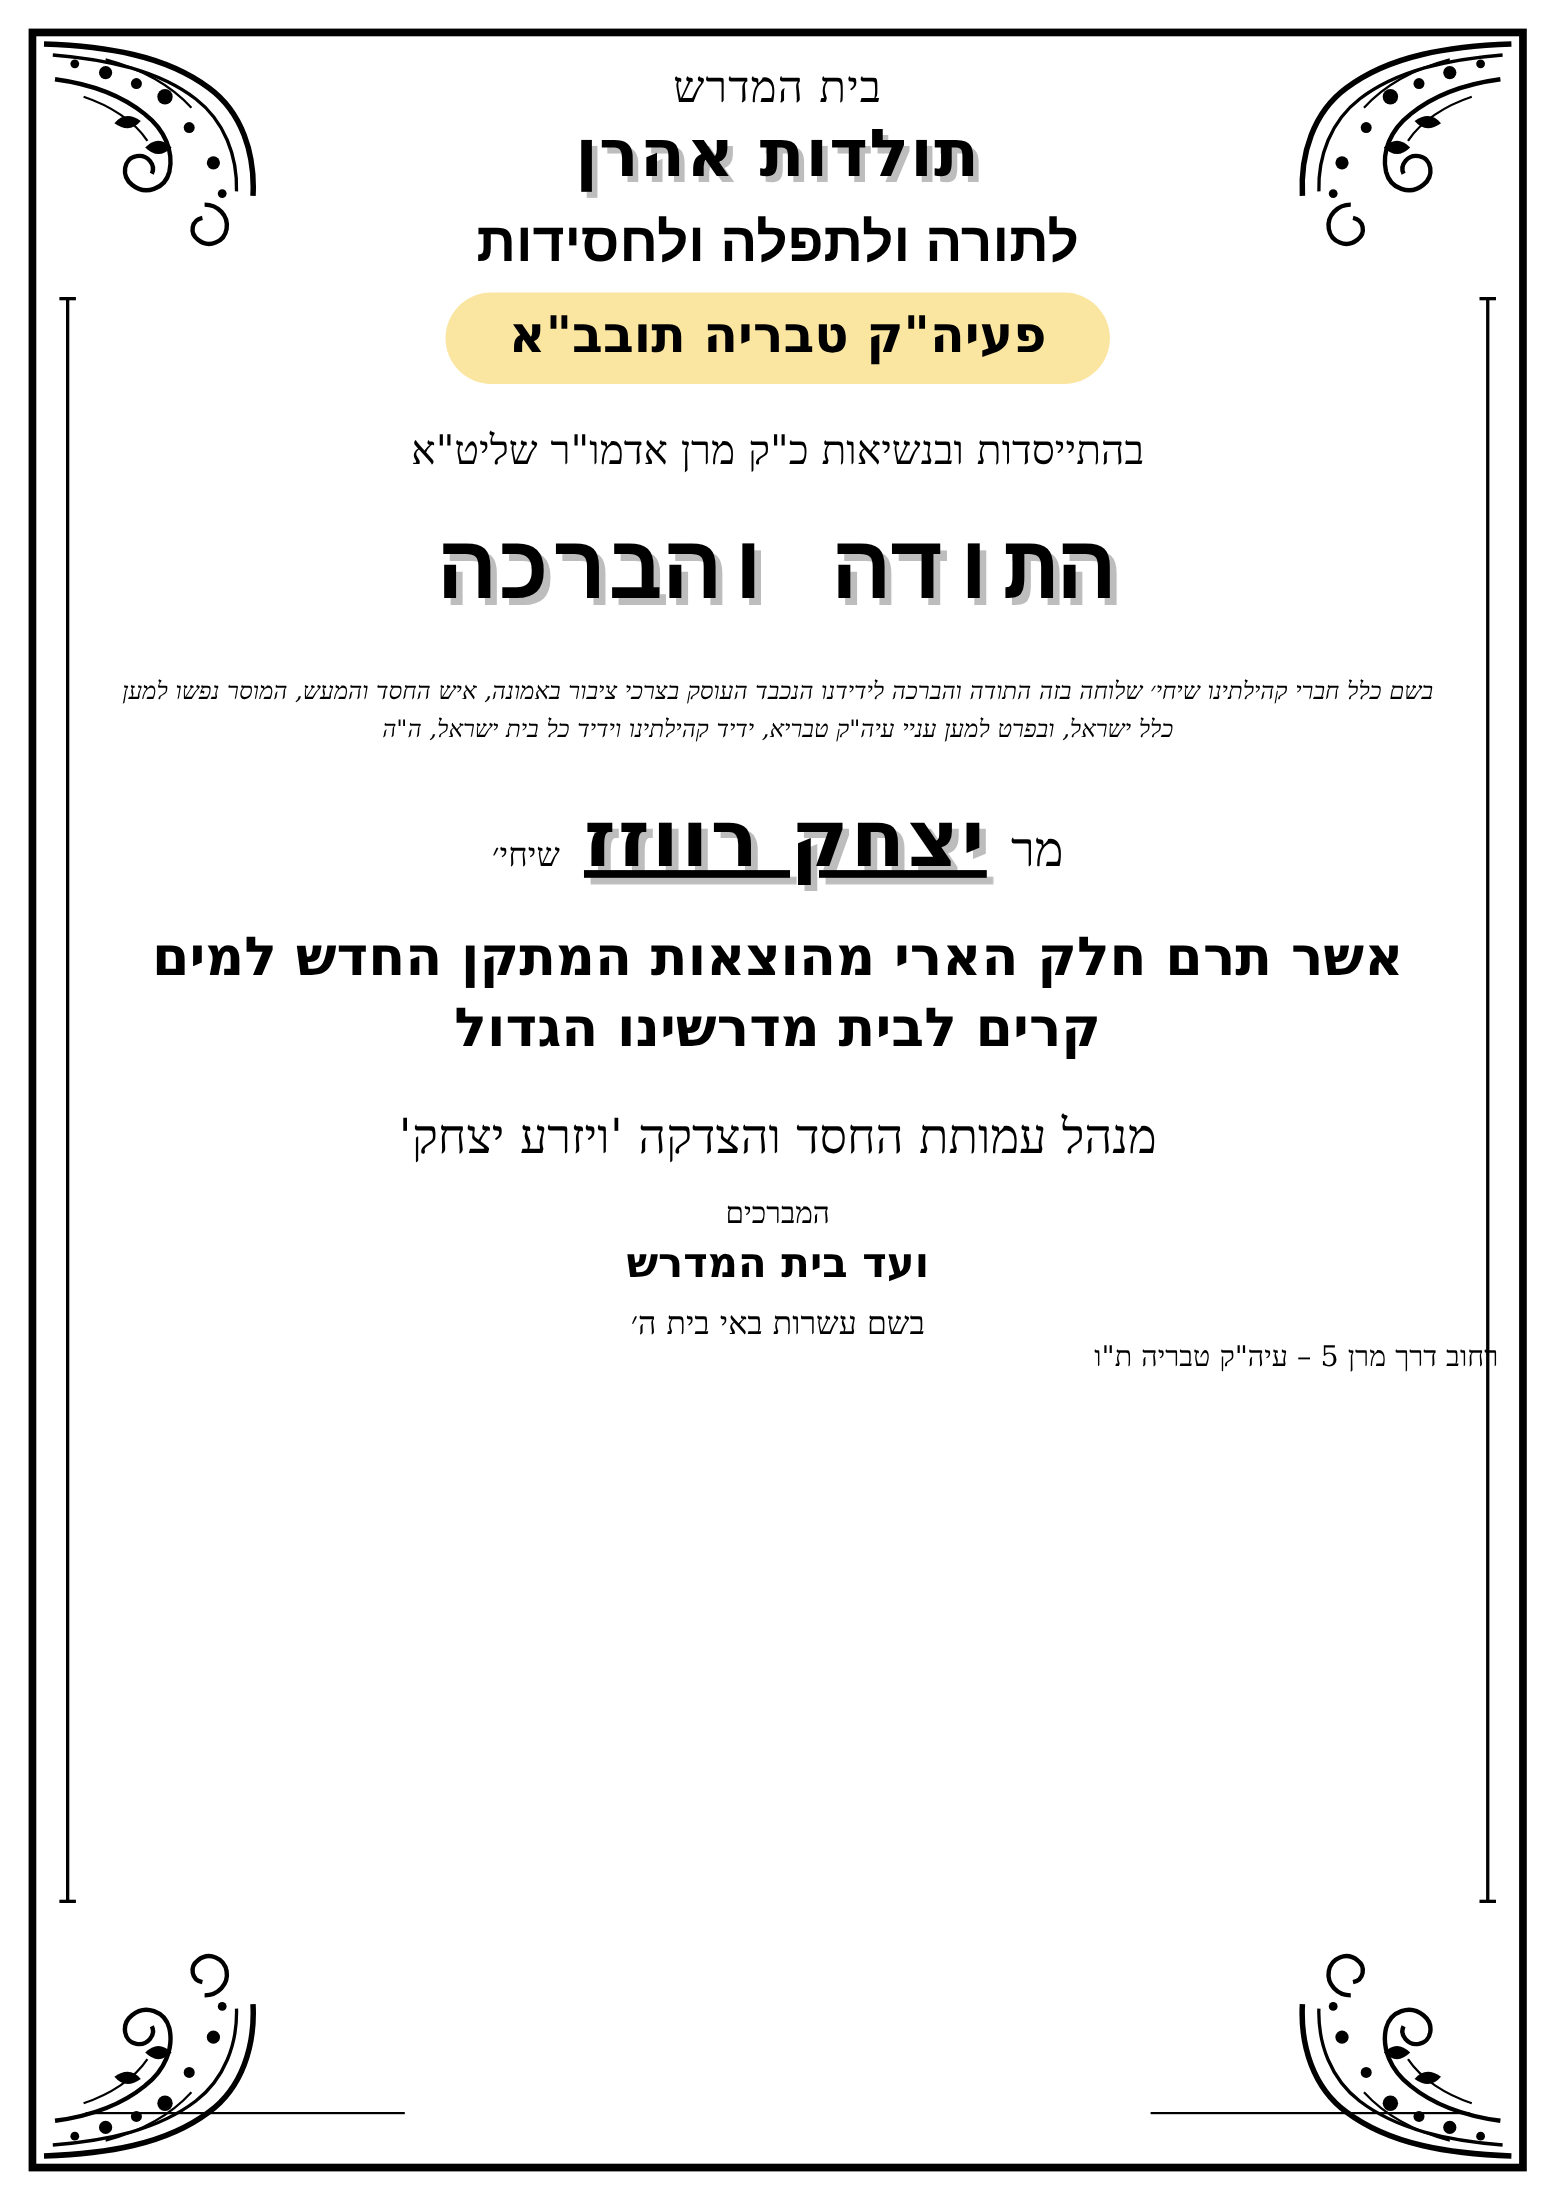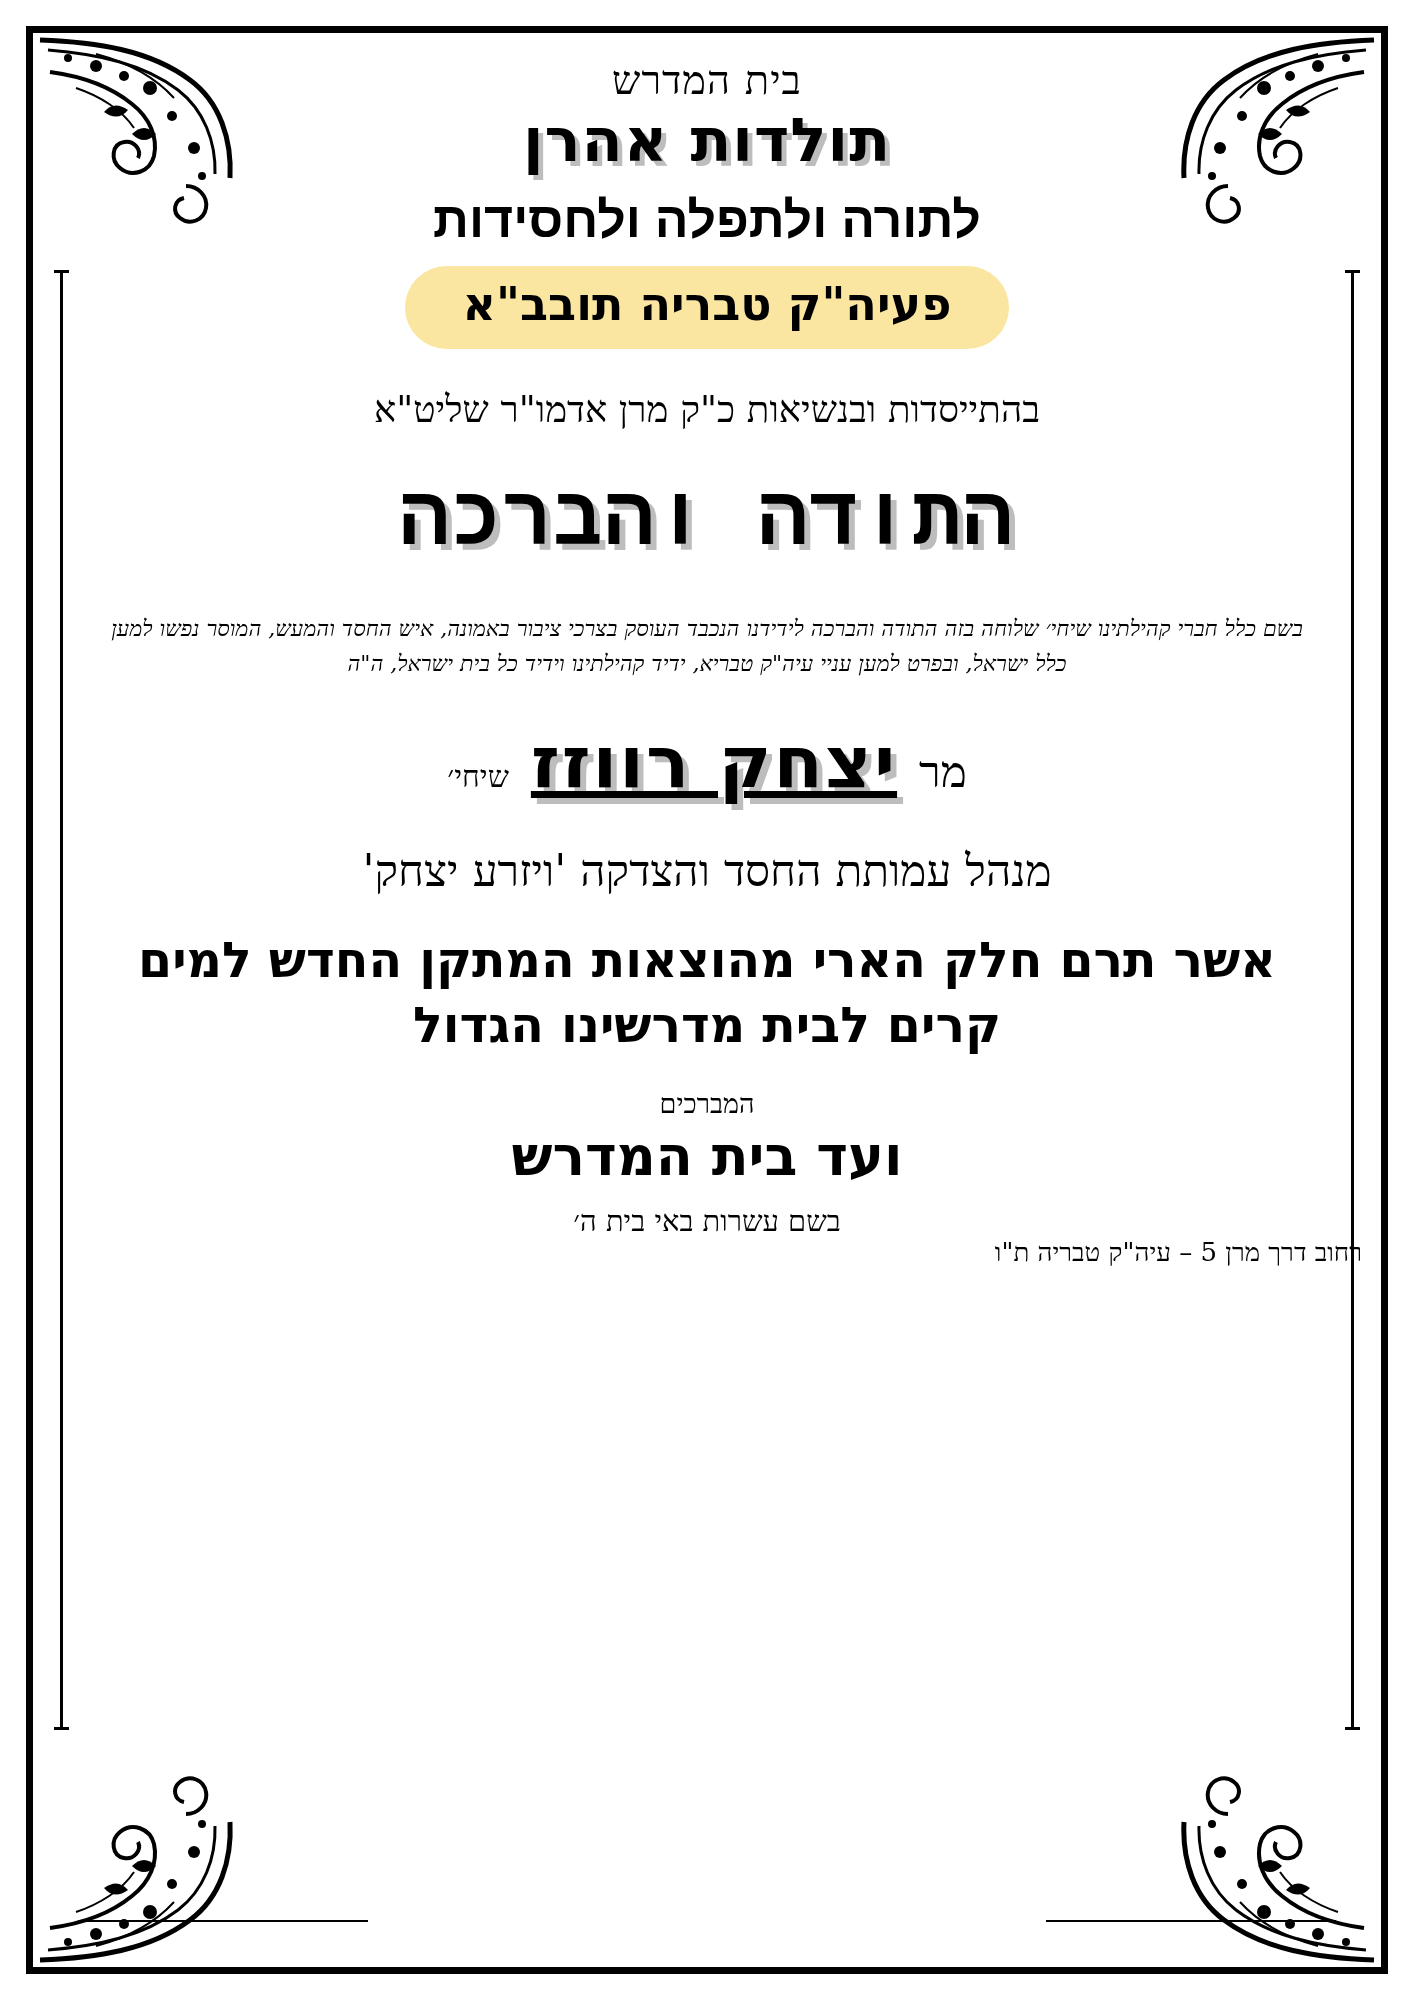--- a/index.html
+++ b/index.html
@@ -359,10 +359,10 @@
       <span class="honoree-suffix">שיחי׳</span>
     </div>
 
+    <div class="line donation">אשר תרם חלק הארי מהוצאות המתקן החדש למים קרים לבית מדרשינו הגדול</div>
+
     <div class="line role">מנהל עמותת החסד והצדקה 'ויזרע יצחק'</div>
 
-    <div class="line donation">אשר תרם חלק הארי מהוצאות המתקן החדש למים קרים לבית מדרשינו הגדול</div>
-
 
     <div class="line signers-label">המברכים</div>
 

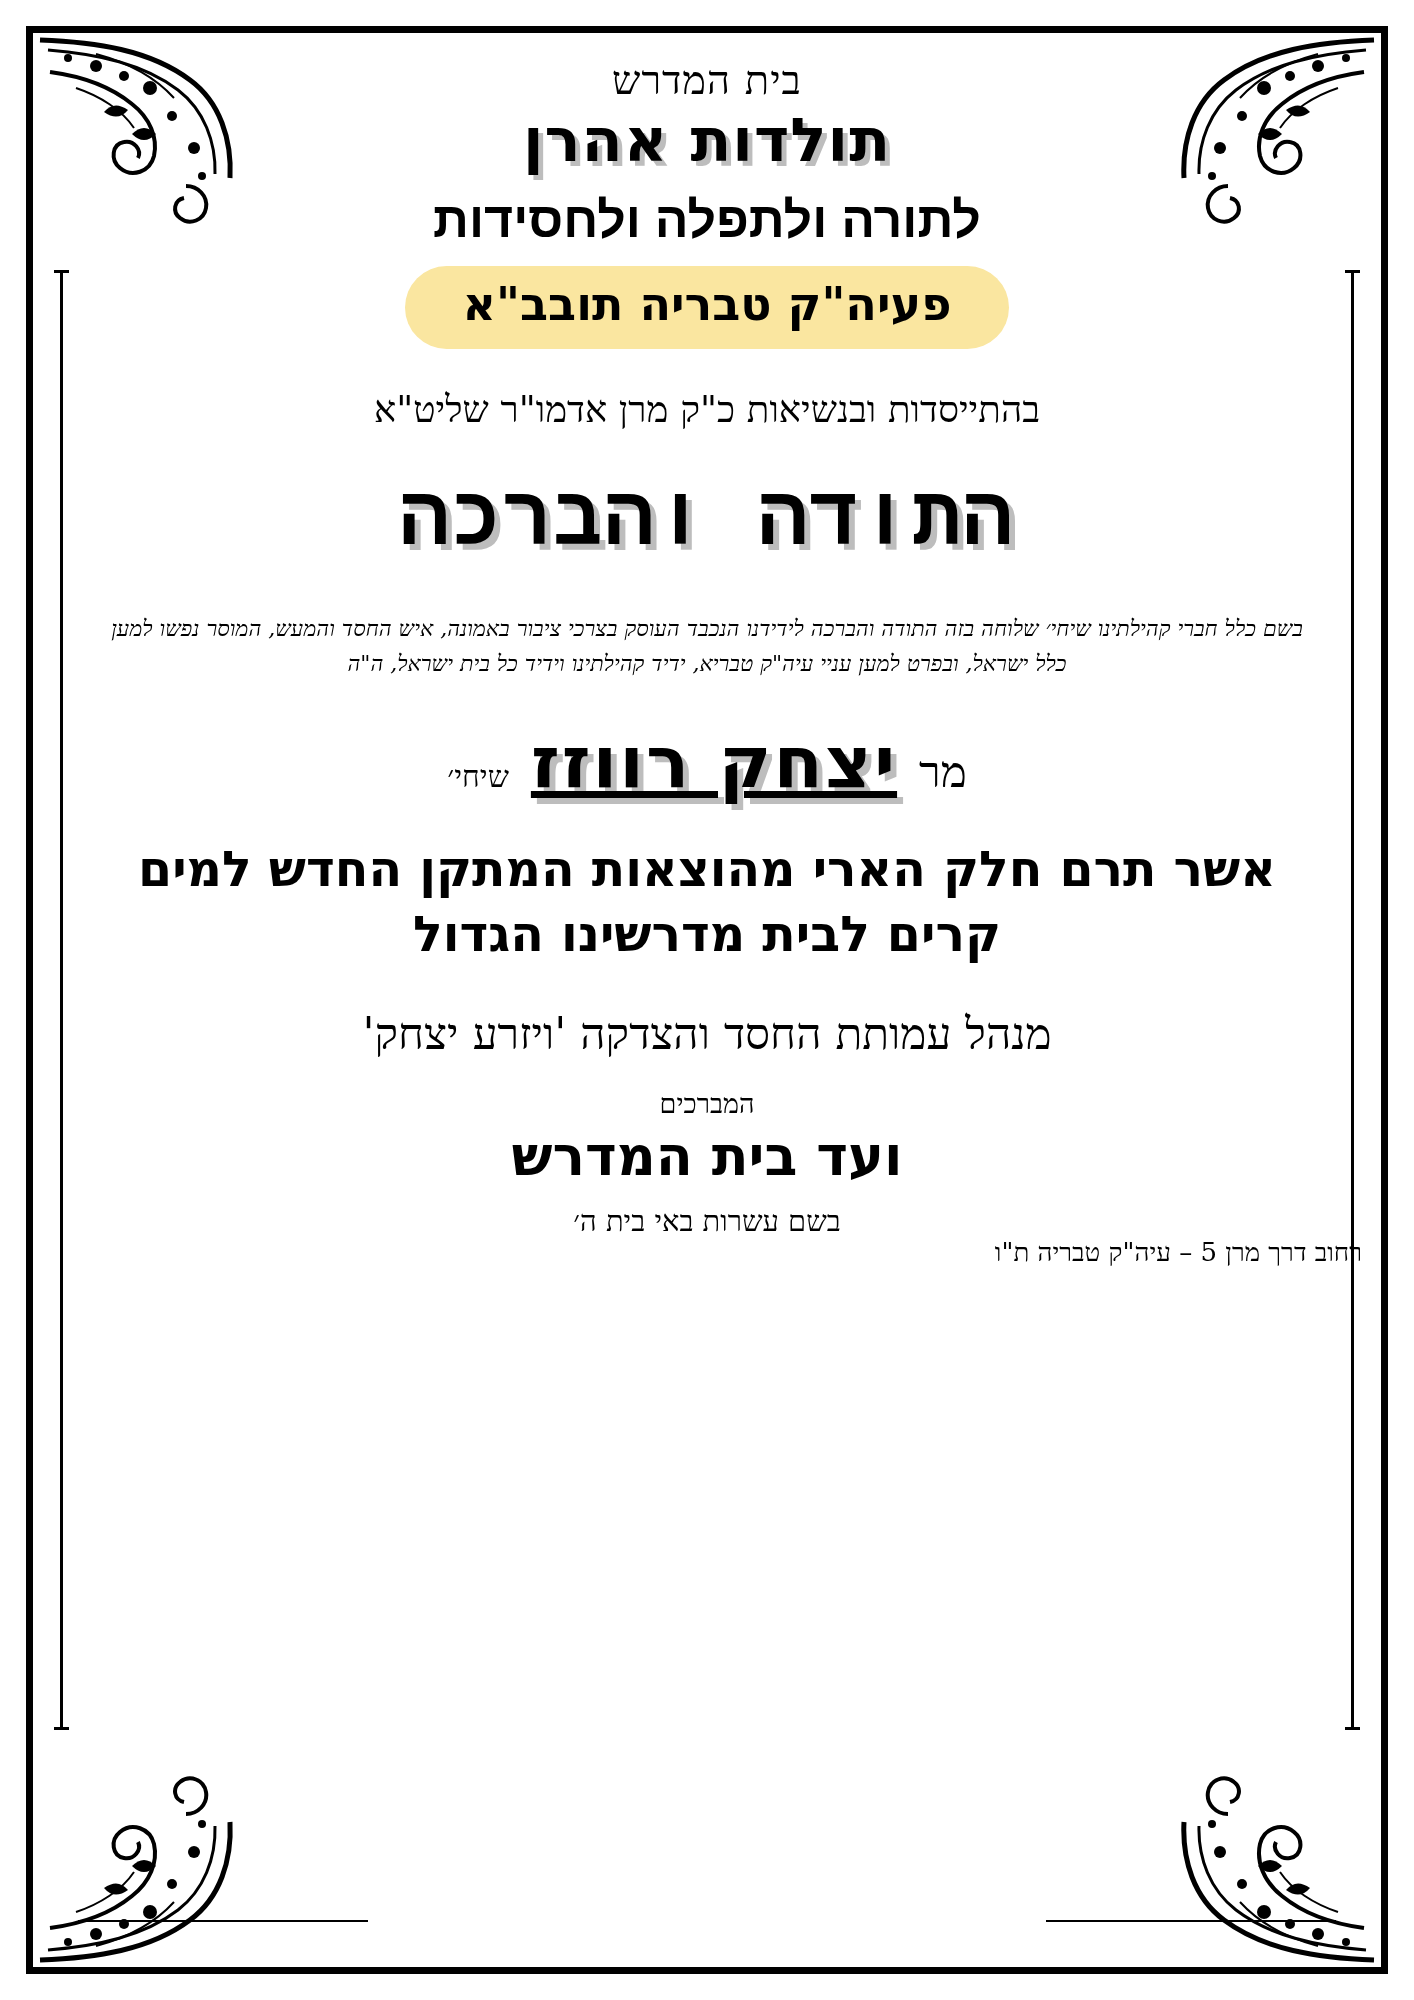--- a/index.html
+++ b/index.html
@@ -211,7 +211,7 @@
   .signers {
     font-family: "DejaVu Sans", sans-serif;
     font-weight: bold;
-    font-size: 54px;
+    font-size: 38px;
     margin-top: 8px;
   }
 

